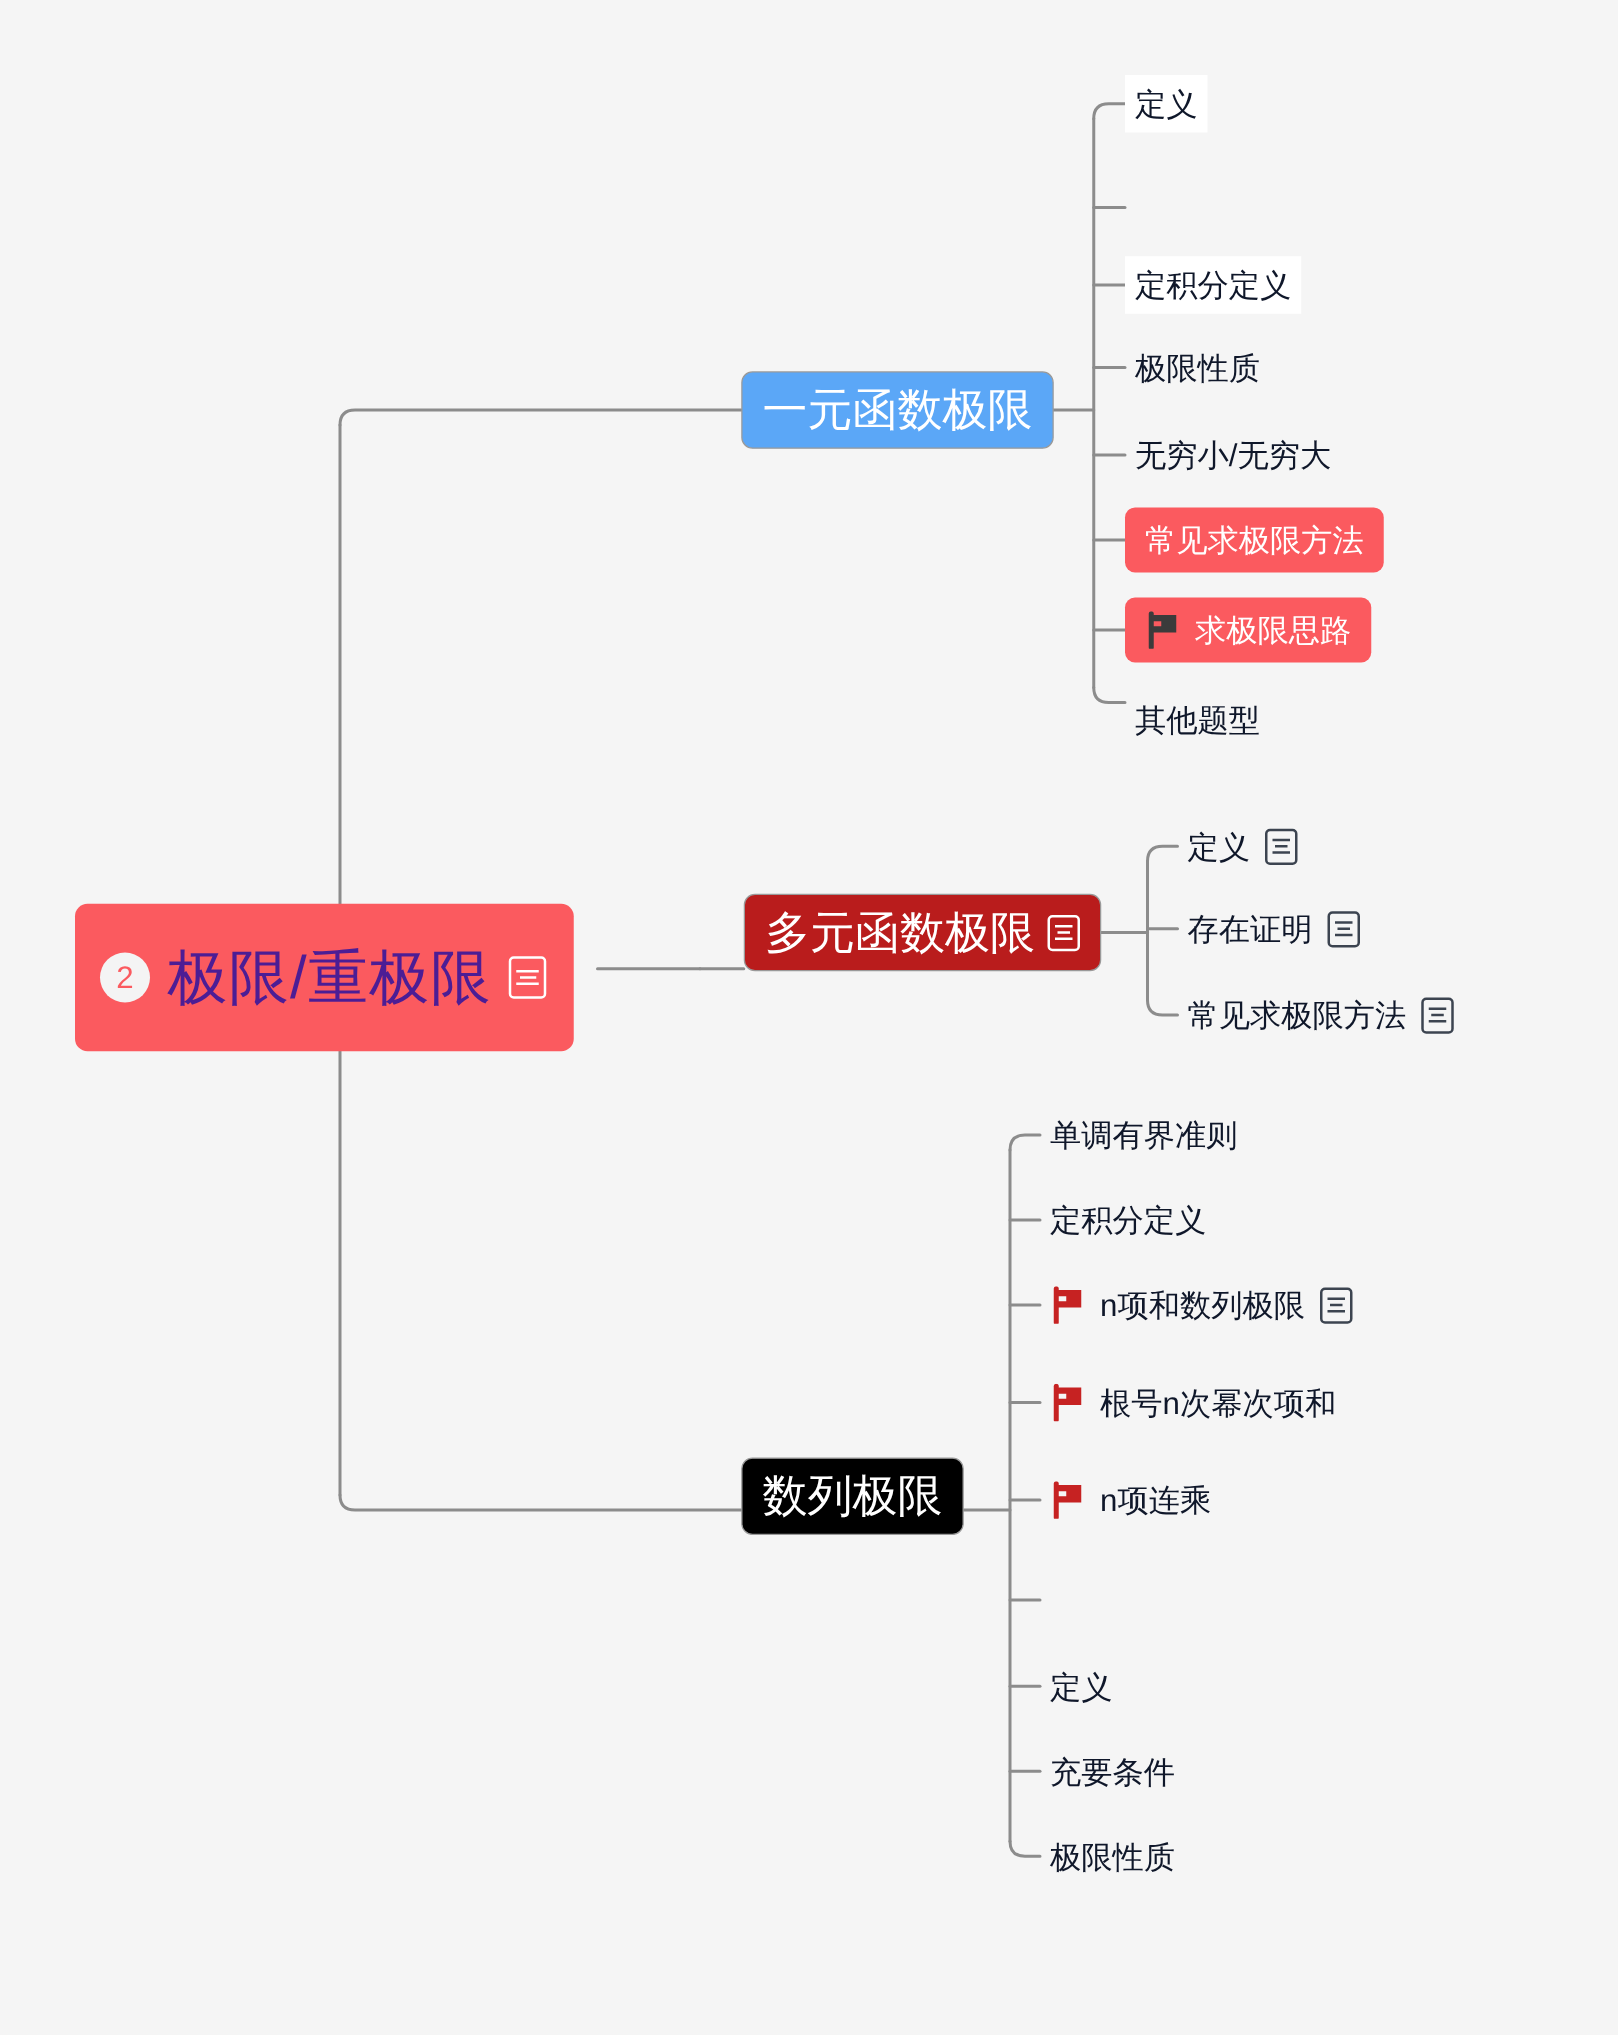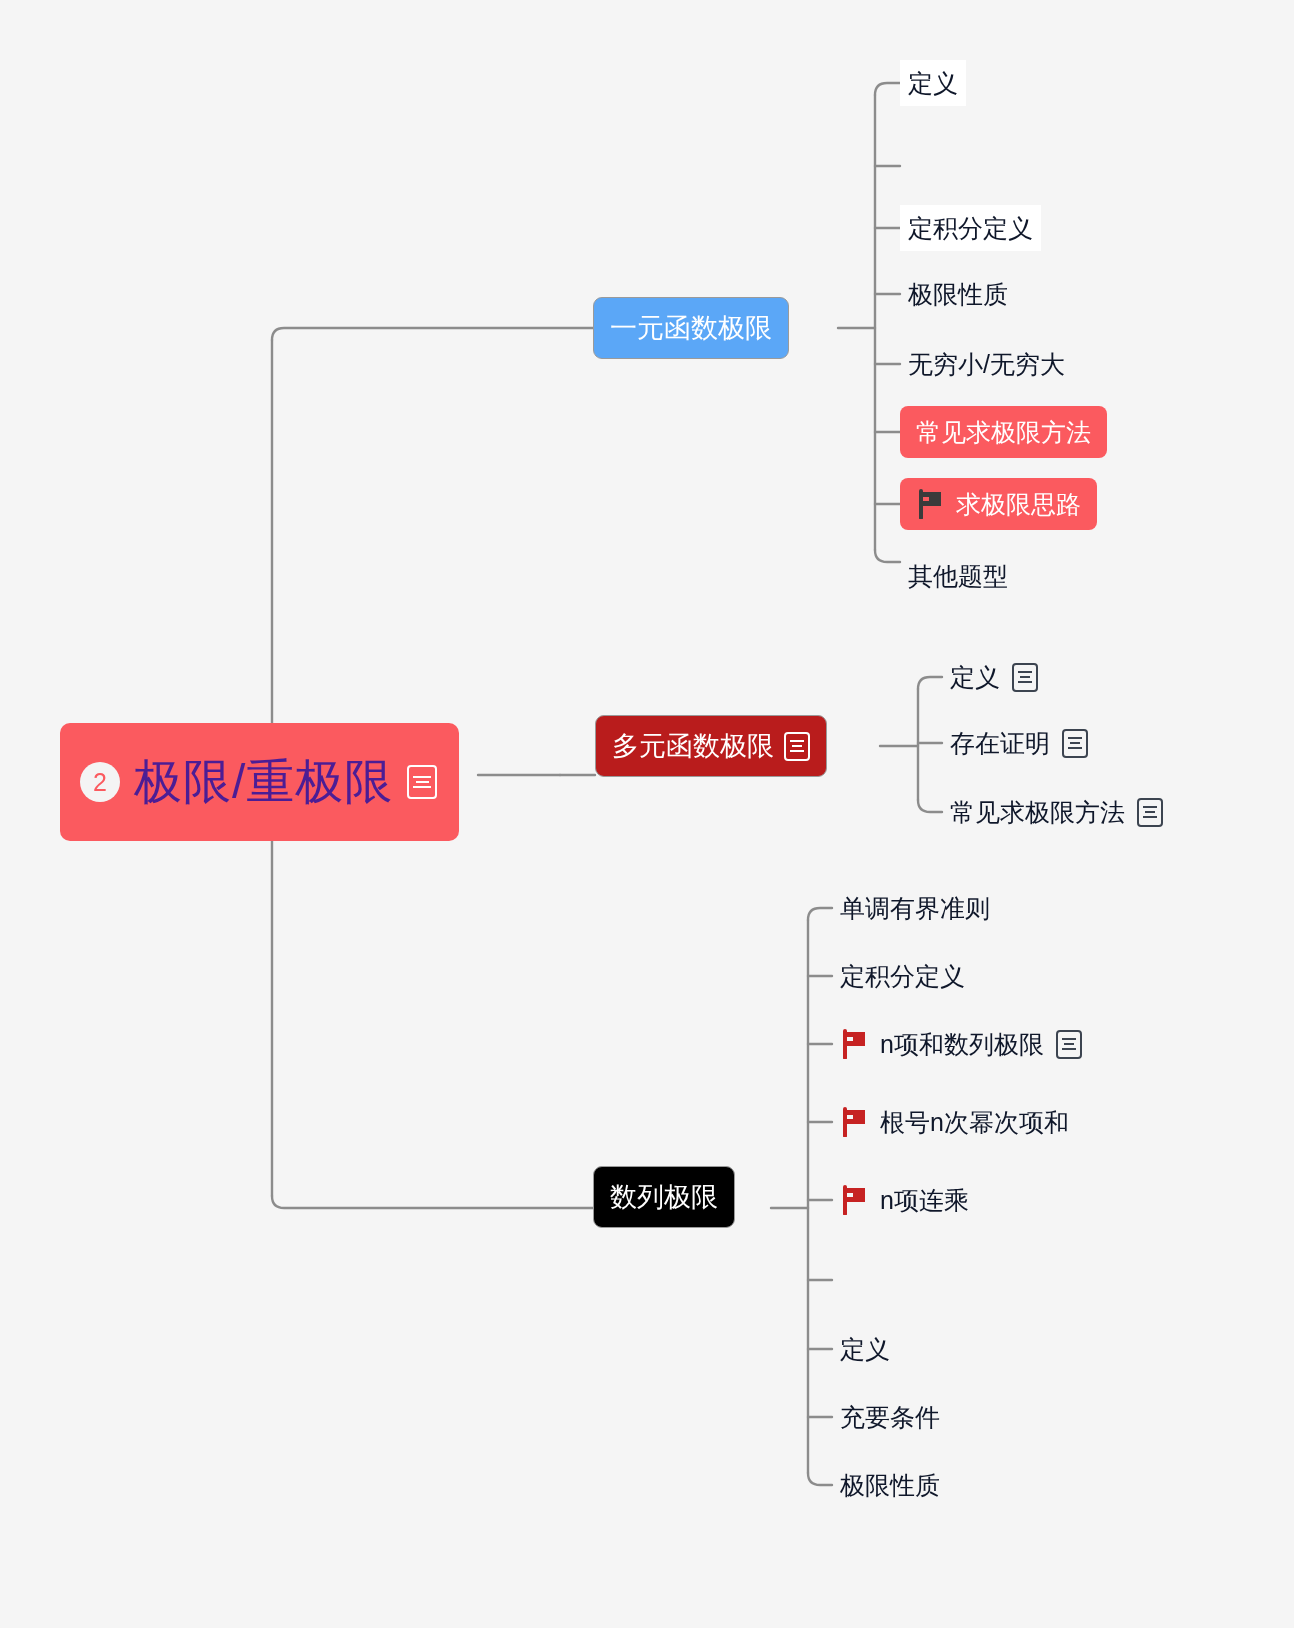--- a/index.html
+++ b/index.html
@@ -75,7 +75,7 @@
     gap: 10px;
   }
   .node.branch .label {
-    font-size: 27px;
+    font-size: 36px;
     color: #ffffff;
   }
 

